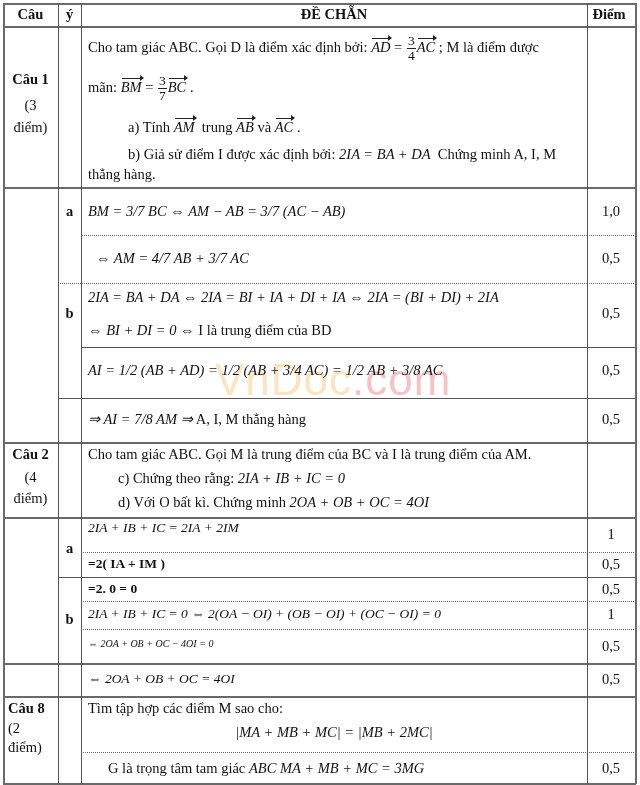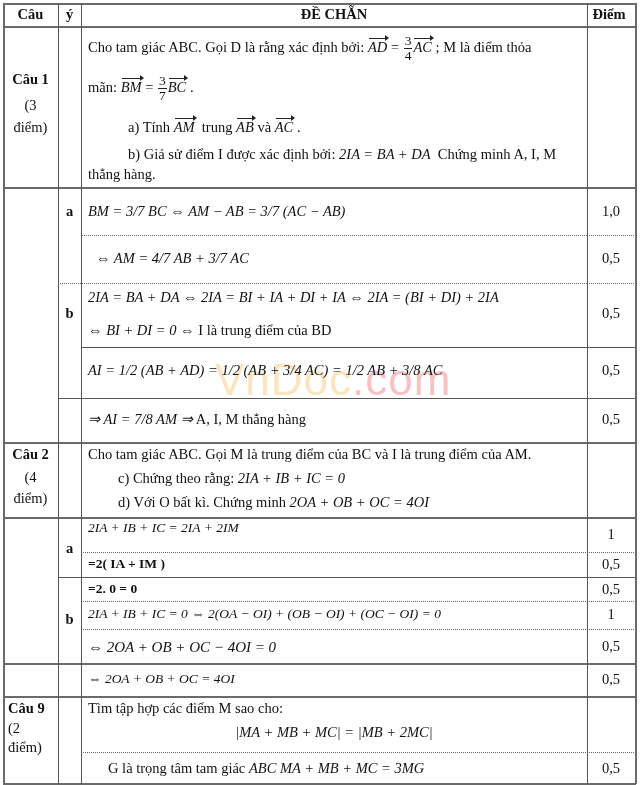--- a/index.html
+++ b/index.html
@@ -73,7 +73,7 @@
 <div class="t c" style="left:3px;width:55px;top:119px;">điểm)</div>
 
 <div class="t" style="left:88px;top:34px;">
-  <span>Cho tam giác ABC. Gọi D là rằng xác định bởi:</span>
+  <span>Cho tam giác ABC. Gọi D là điểm xác định bởi:</span>
   <span class="vec">AD</span> =
   <span class="frac">
       <span class="num">3</span>

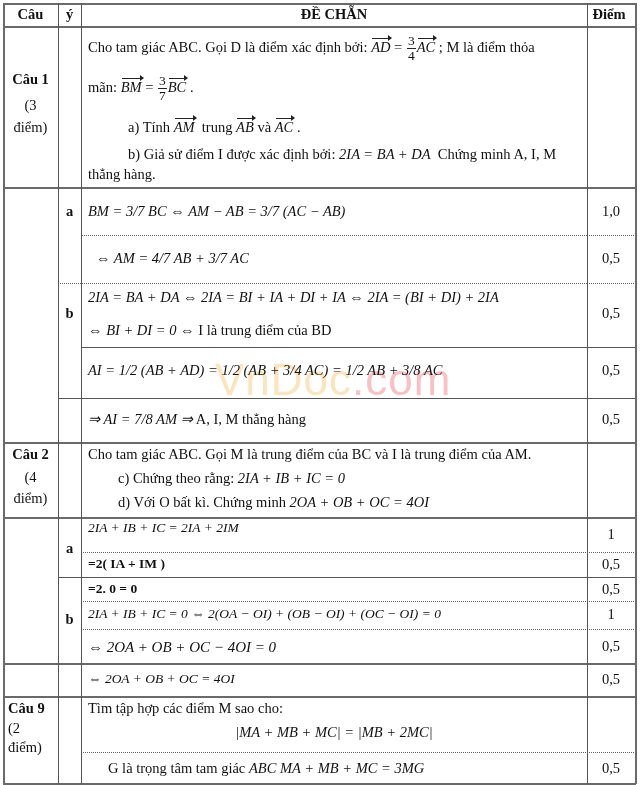--- a/index.html
+++ b/index.html
@@ -79,7 +79,7 @@
       <span class="num">3</span>
       <span class="den">4</span>
     </span><span class="vec">AC</span>
-  <span>; M là điểm thỏa</span>
+  <span>; M là điểm được</span>
 </div>
 <div class="t" style="left:88px;top:74px;">
   <span>mãn:</span>

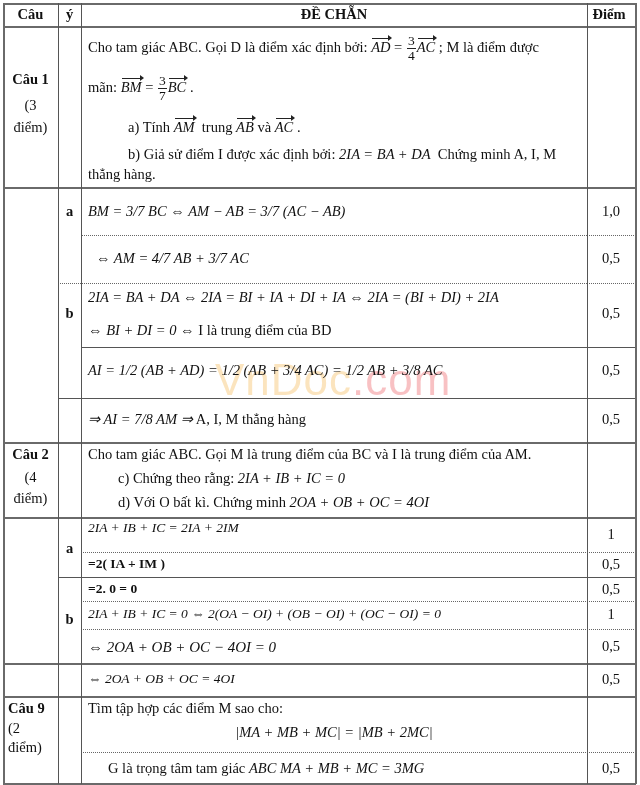--- a/index.html
+++ b/index.html
@@ -156,7 +156,7 @@
 <div class="t m" style="left:88px;top:606px;font-size:13.5px;">2IA + IB + IC = 0 ⇔ 2(OA − OI) + (OB − OI) + (OC − OI) = 0</div>
 <div class="t c" style="left:587px;width:48px;top:606px;">1</div>
 
-<div class="t m" style="left:88px;top:638px;font-size:15px;">⇔ 2OA + OB + OC − 4OI = 0</div>
+<div class="t m" style="left:88px;top:638px;font-size:10px;">⇔ 2OA + OB + OC − 4OI = 0</div>
 <div class="t c" style="left:587px;width:48px;top:638px;">0,5</div>
 
 <div class="t m" style="left:88px;top:671px;font-size:13.5px;">⇔ 2OA + OB + OC = 4OI</div>

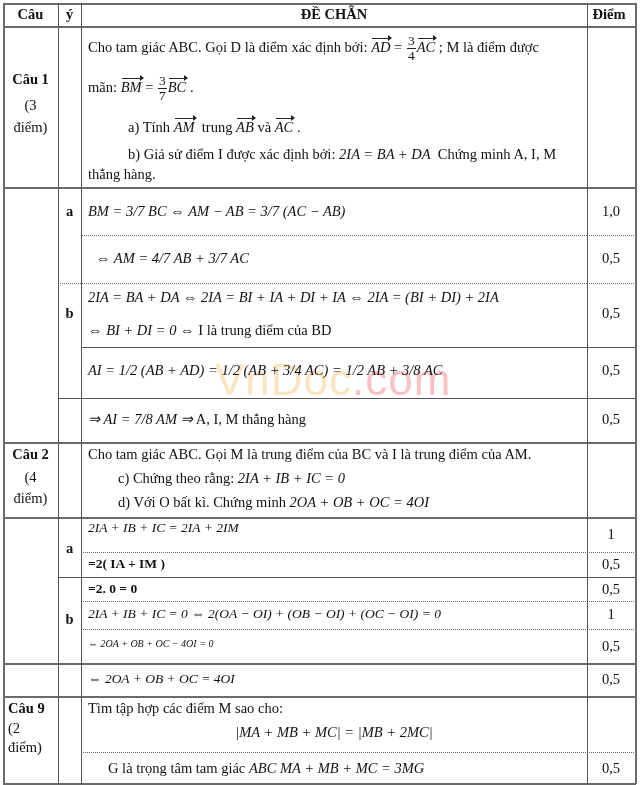--- a/index.html
+++ b/index.html
@@ -162,7 +162,7 @@
 <div class="t m" style="left:88px;top:671px;font-size:13.5px;">⇔ 2OA + OB + OC = 4OI</div>
 <div class="t c" style="left:587px;width:48px;top:671px;">0,5</div>
 
-<div class="t b" style="left:8px;top:700px;">Câu 9</div>
+<div class="t b" style="left:8px;top:700px;">Câu 8</div>
 <div class="t" style="left:8px;top:720px;">(2</div>
 <div class="t" style="left:8px;top:739px;">điểm)</div>
 

